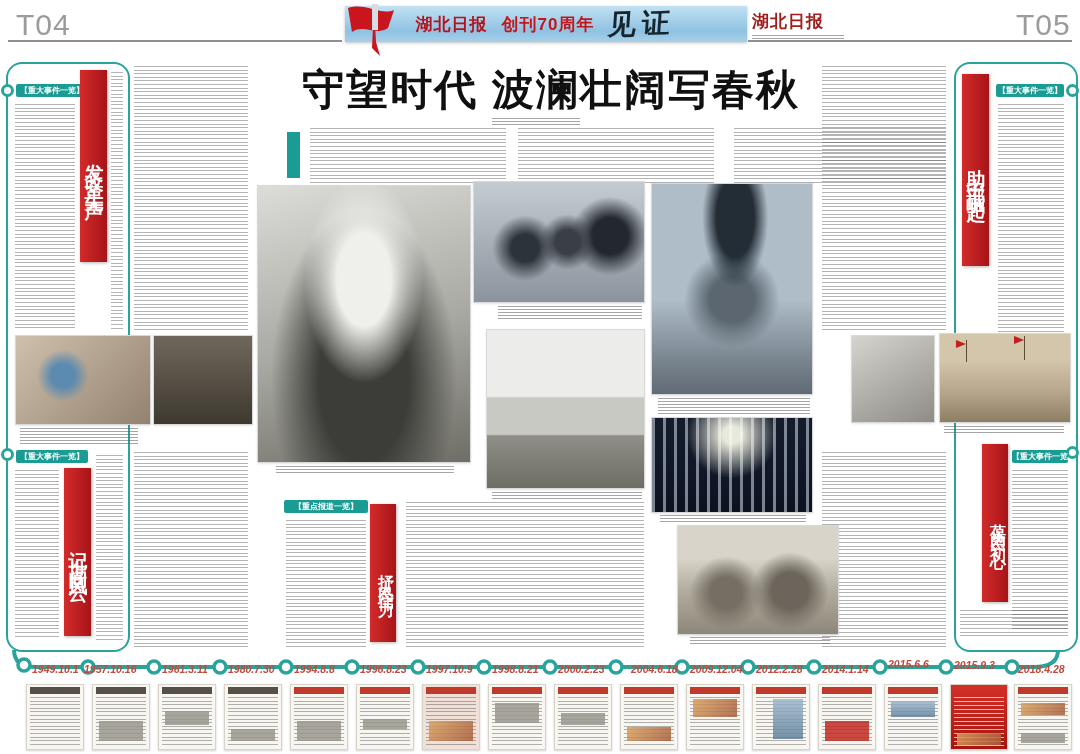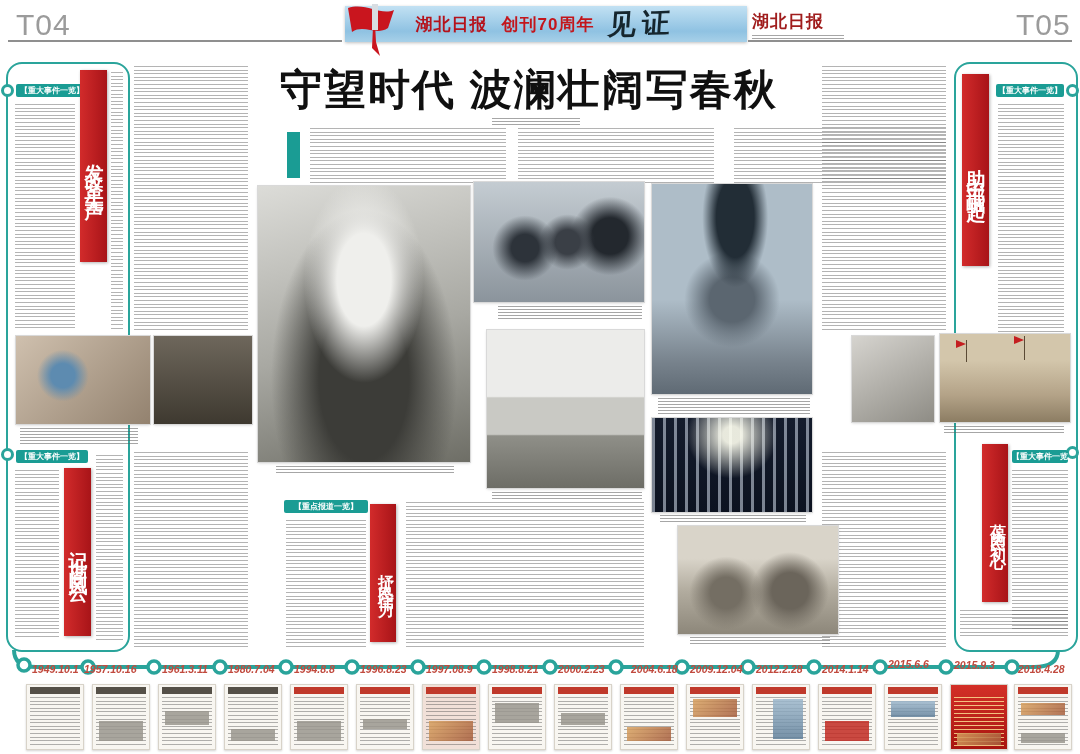--- a/index.html
+++ b/index.html
@@ -36,7 +36,7 @@
   .vhead.small{font-size:16px;letter-spacing:7px;}
   
   .headline{
-    font-size:42px;font-weight:900;color:#101010;text-align:left;
+    font-size:42px;font-weight:900;color:#101010;text-align:right;
     letter-spacing:2px;font-family:"Liberation Sans",sans-serif;
   }
   .lede-bar{background:#1a9c94;}

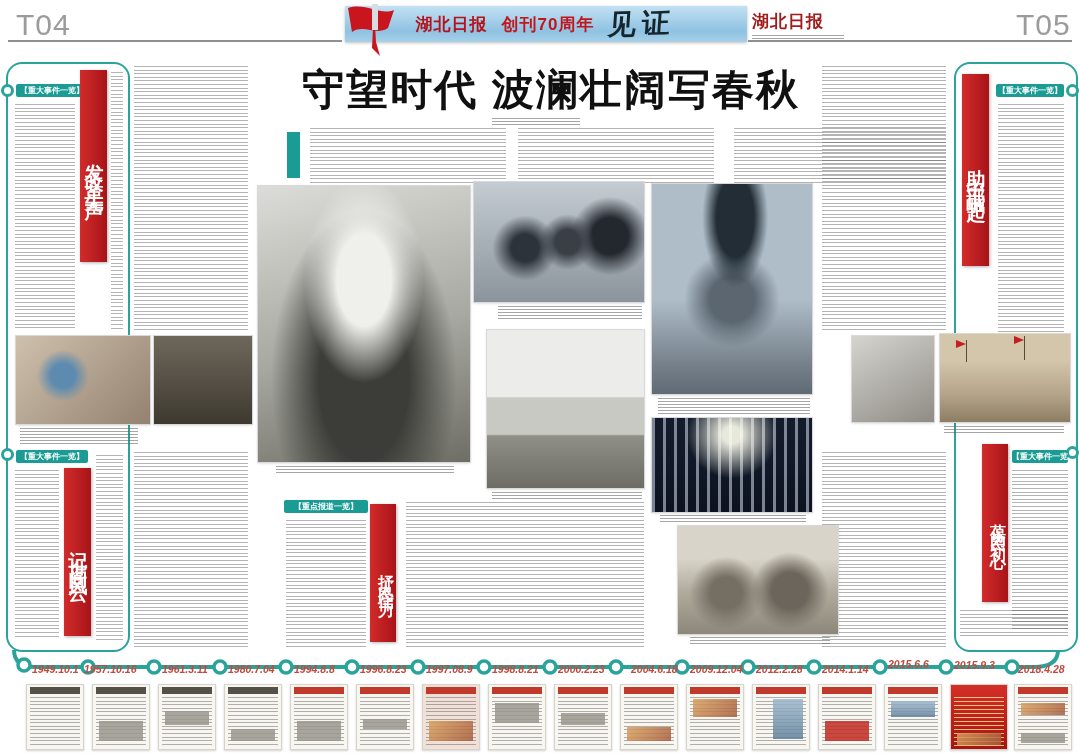--- a/index.html
+++ b/index.html
@@ -222,7 +222,7 @@
 <div class="abs tl-date" style="left:32px;top:663px;">1949.10.1</div>
 <div class="abs tl-date" style="left:84px;top:663px;">1957.10.16</div>
 <div class="abs tl-date" style="left:162px;top:663px;">1961.3.11</div>
-<div class="abs tl-date" style="left:228px;top:663px;">1980.7.04</div>
+<div class="abs tl-date" style="left:228px;top:663px;">1980.7.30</div>
 <div class="abs tl-date" style="left:294px;top:663px;">1994.8.8</div>
 <div class="abs tl-date" style="left:360px;top:663px;">1996.8.23</div>
 <div class="abs tl-date" style="left:426px;top:663px;">1997.08.9</div>

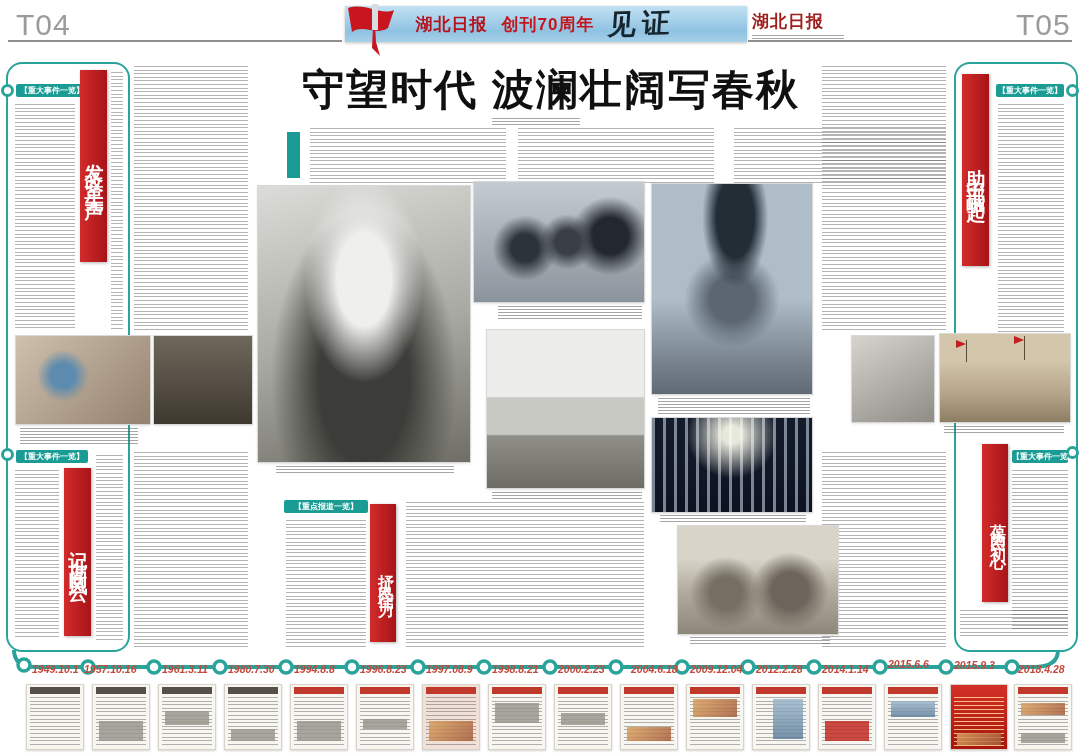--- a/index.html
+++ b/index.html
@@ -225,7 +225,7 @@
 <div class="abs tl-date" style="left:228px;top:663px;">1980.7.30</div>
 <div class="abs tl-date" style="left:294px;top:663px;">1994.8.8</div>
 <div class="abs tl-date" style="left:360px;top:663px;">1996.8.23</div>
-<div class="abs tl-date" style="left:426px;top:663px;">1997.08.9</div>
+<div class="abs tl-date" style="left:426px;top:663px;">1997.10.9</div>
 <div class="abs tl-date" style="left:492px;top:663px;">1998.8.21</div>
 <div class="abs tl-date" style="left:558px;top:663px;">2000.2.23</div>
 <div class="abs tl-date" style="left:631px;top:663px;">2004.6.18</div>

